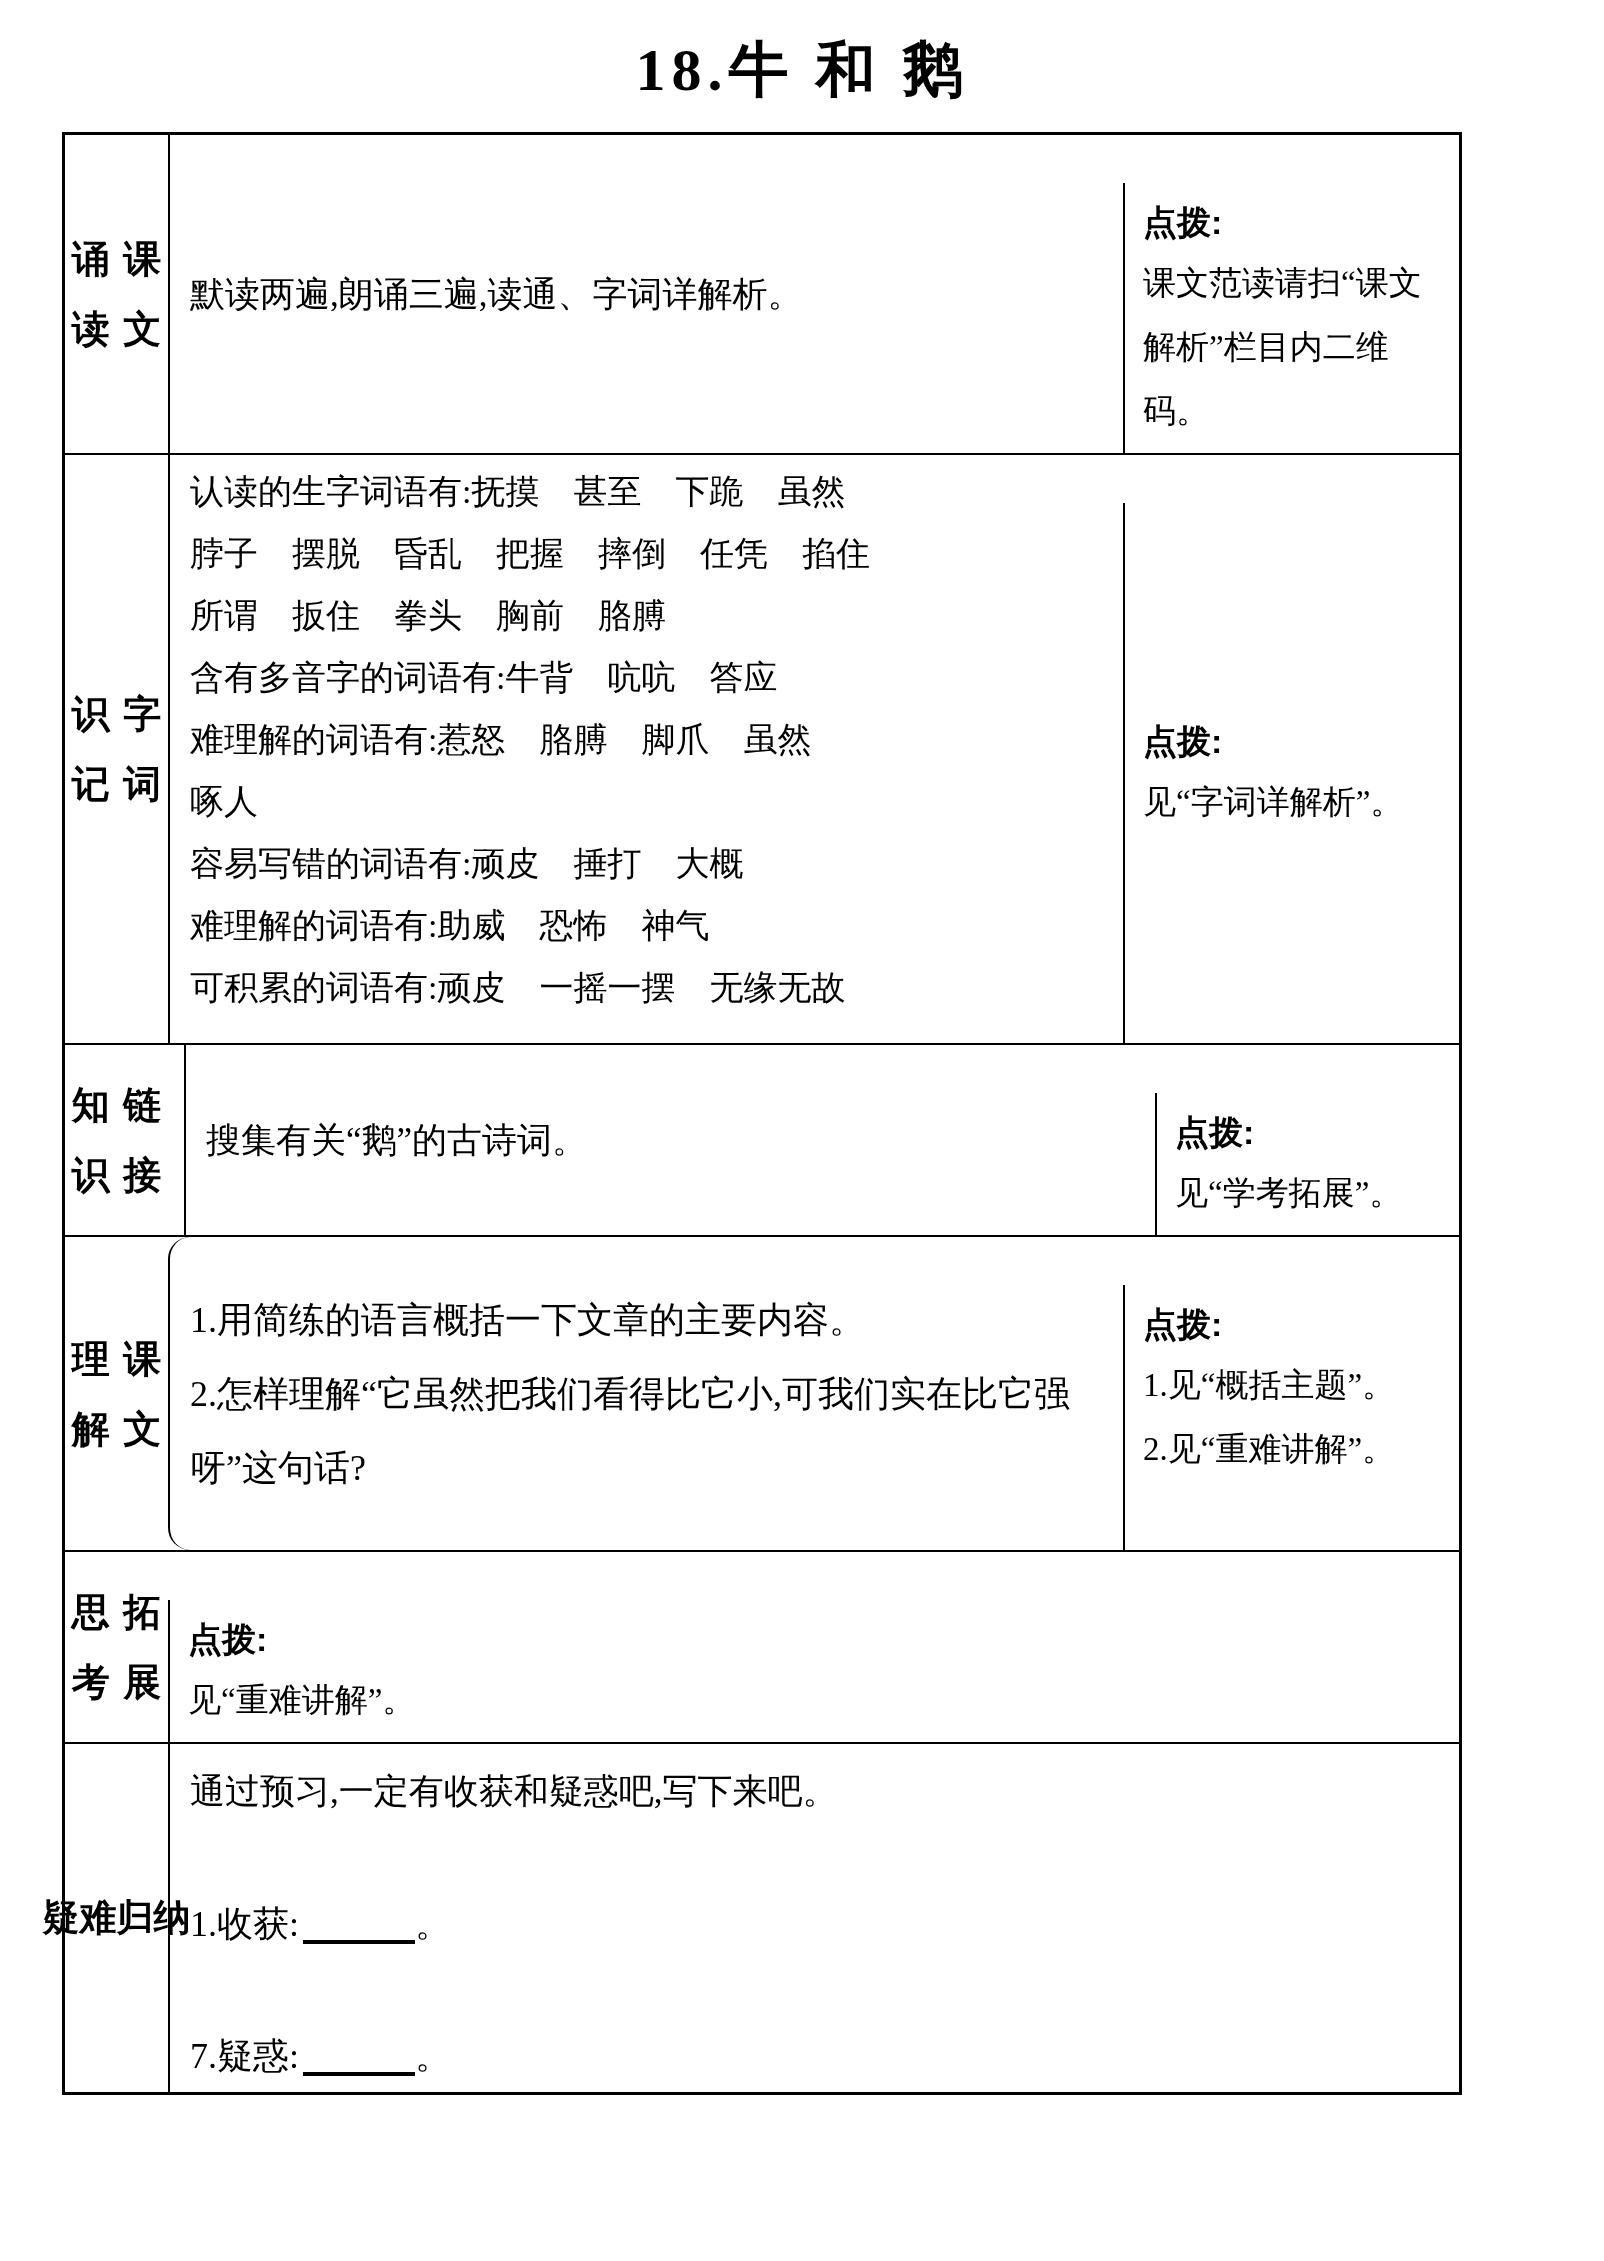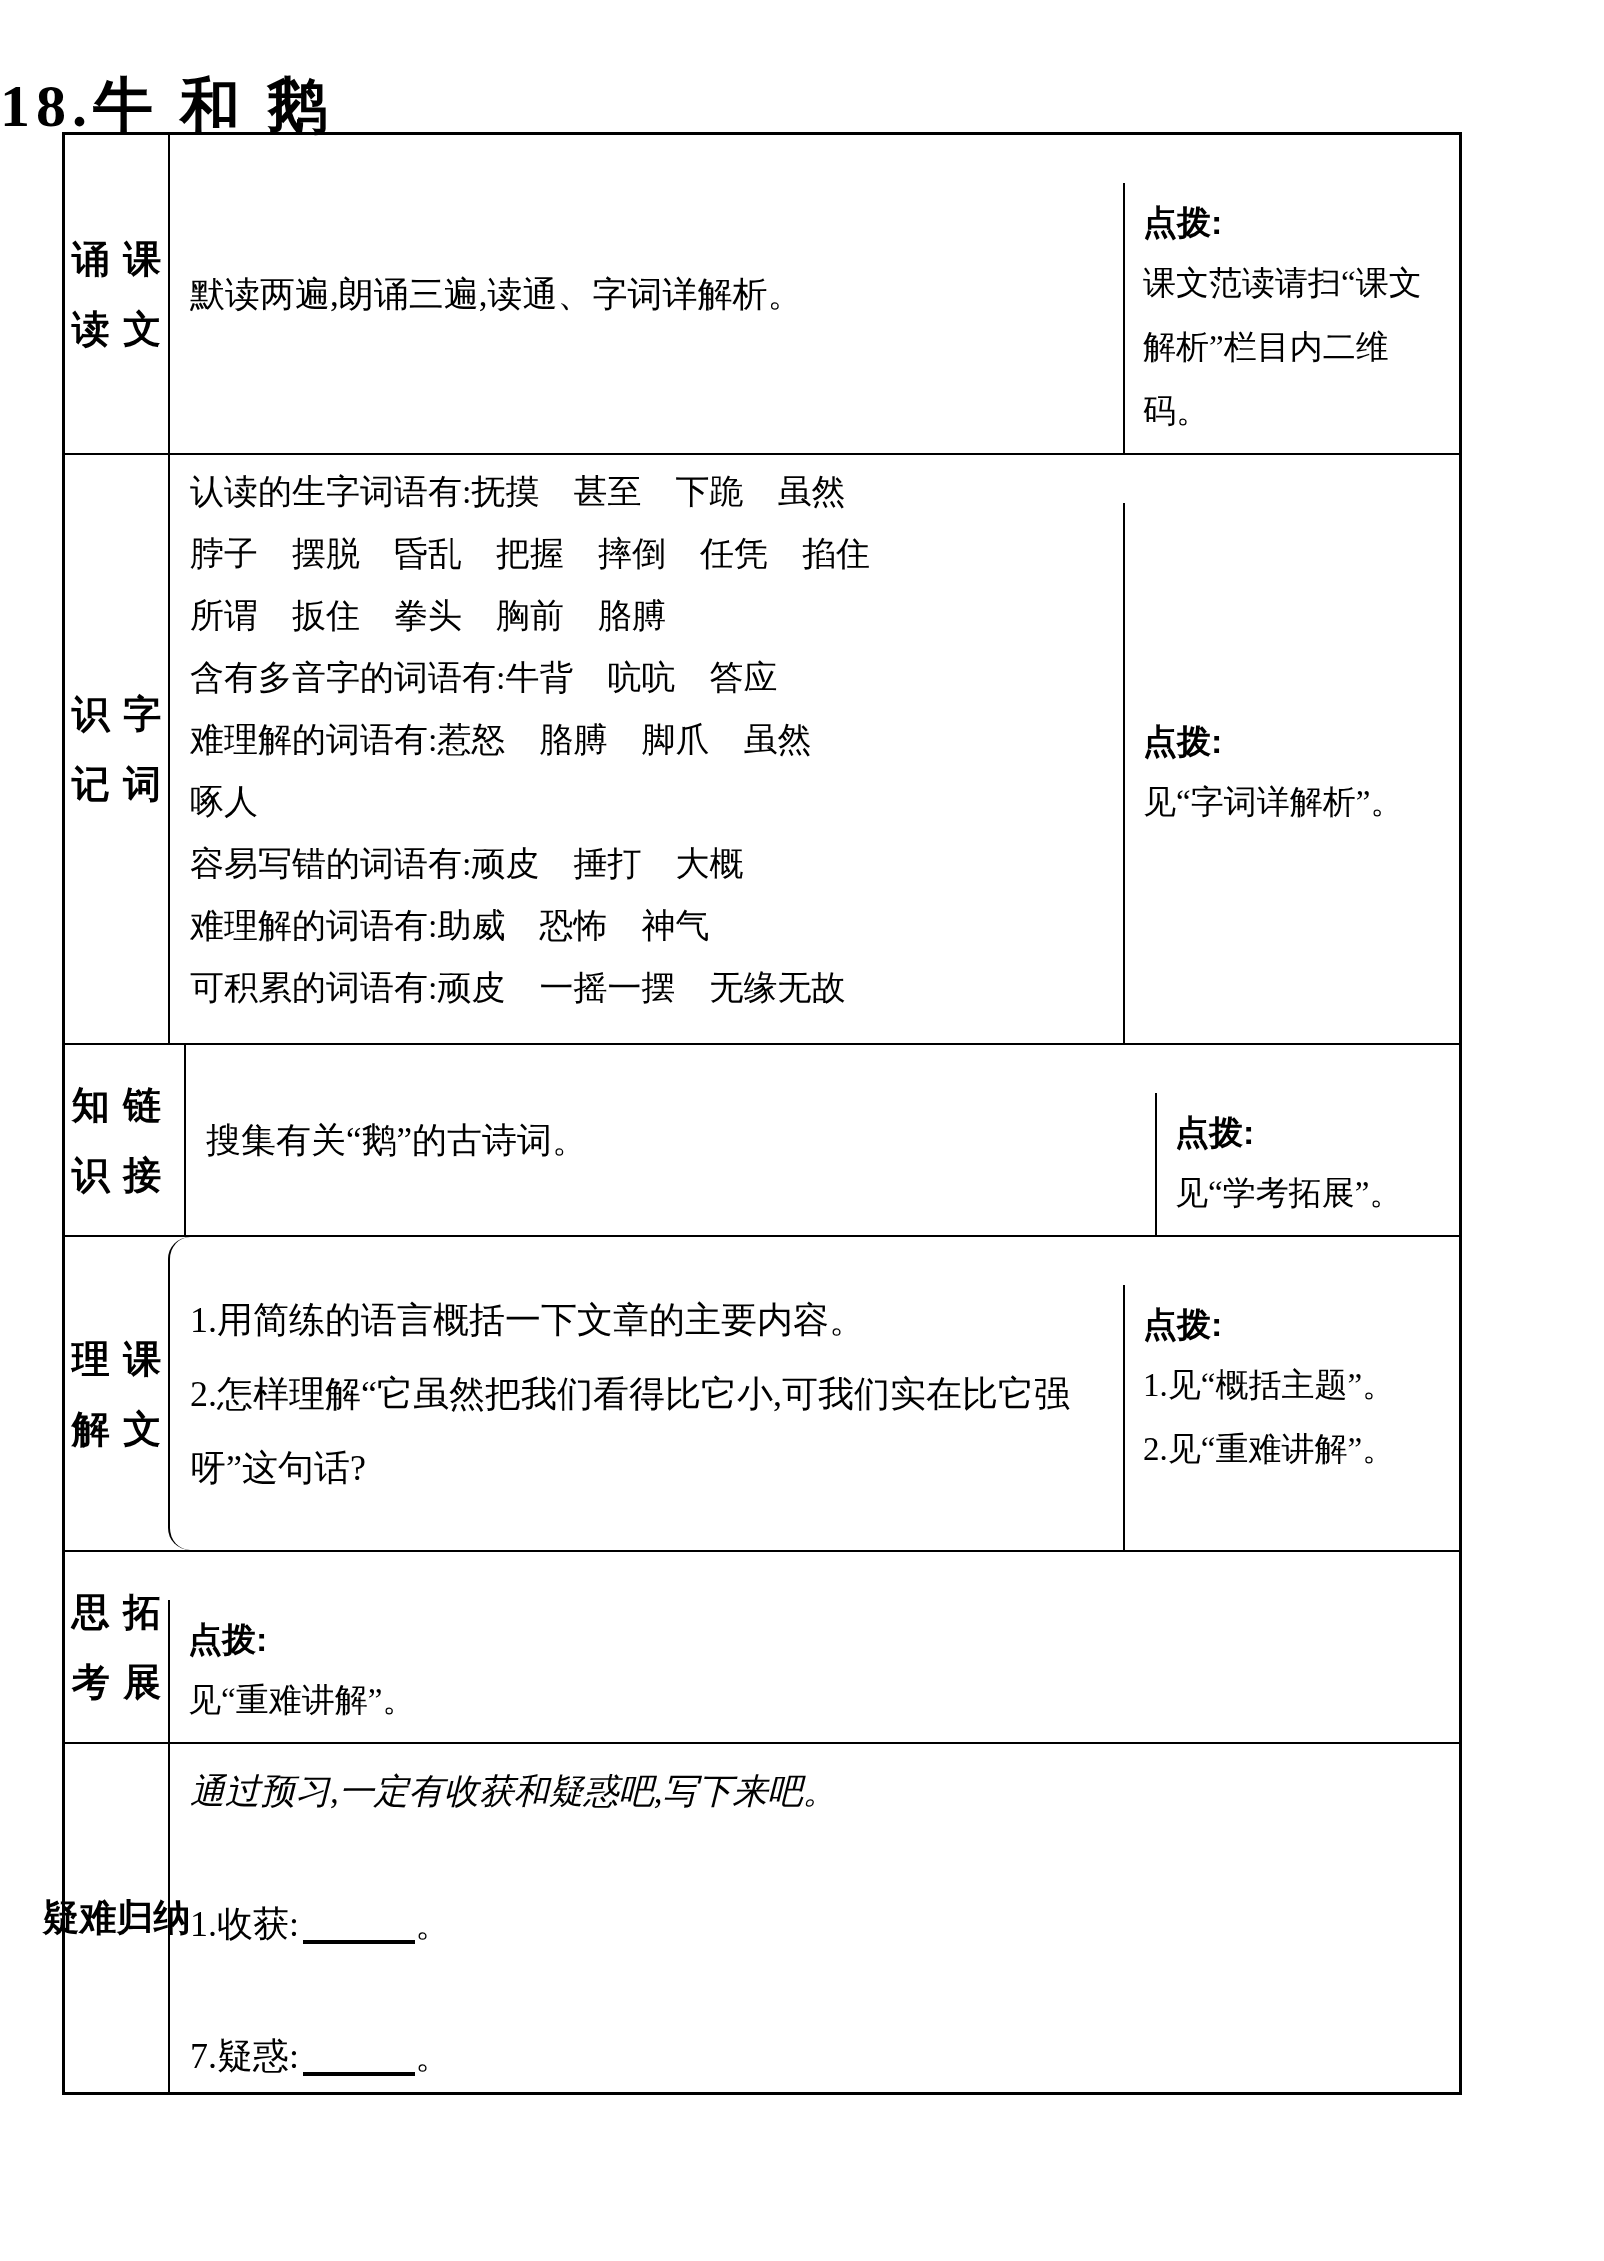--- a/index.html
+++ b/index.html
@@ -12,10 +12,9 @@
   }
   .page-title {
     position:absolute; top:30px; left:0; width:1604px;
-    text-align:left;
+    text-align:center;
     font-size:60px; font-weight:bold;
     letter-spacing:6px;
-    margin-top:36px;
   }
   .tbl {
     position:absolute; left:62px; top:132px; width:1400px;

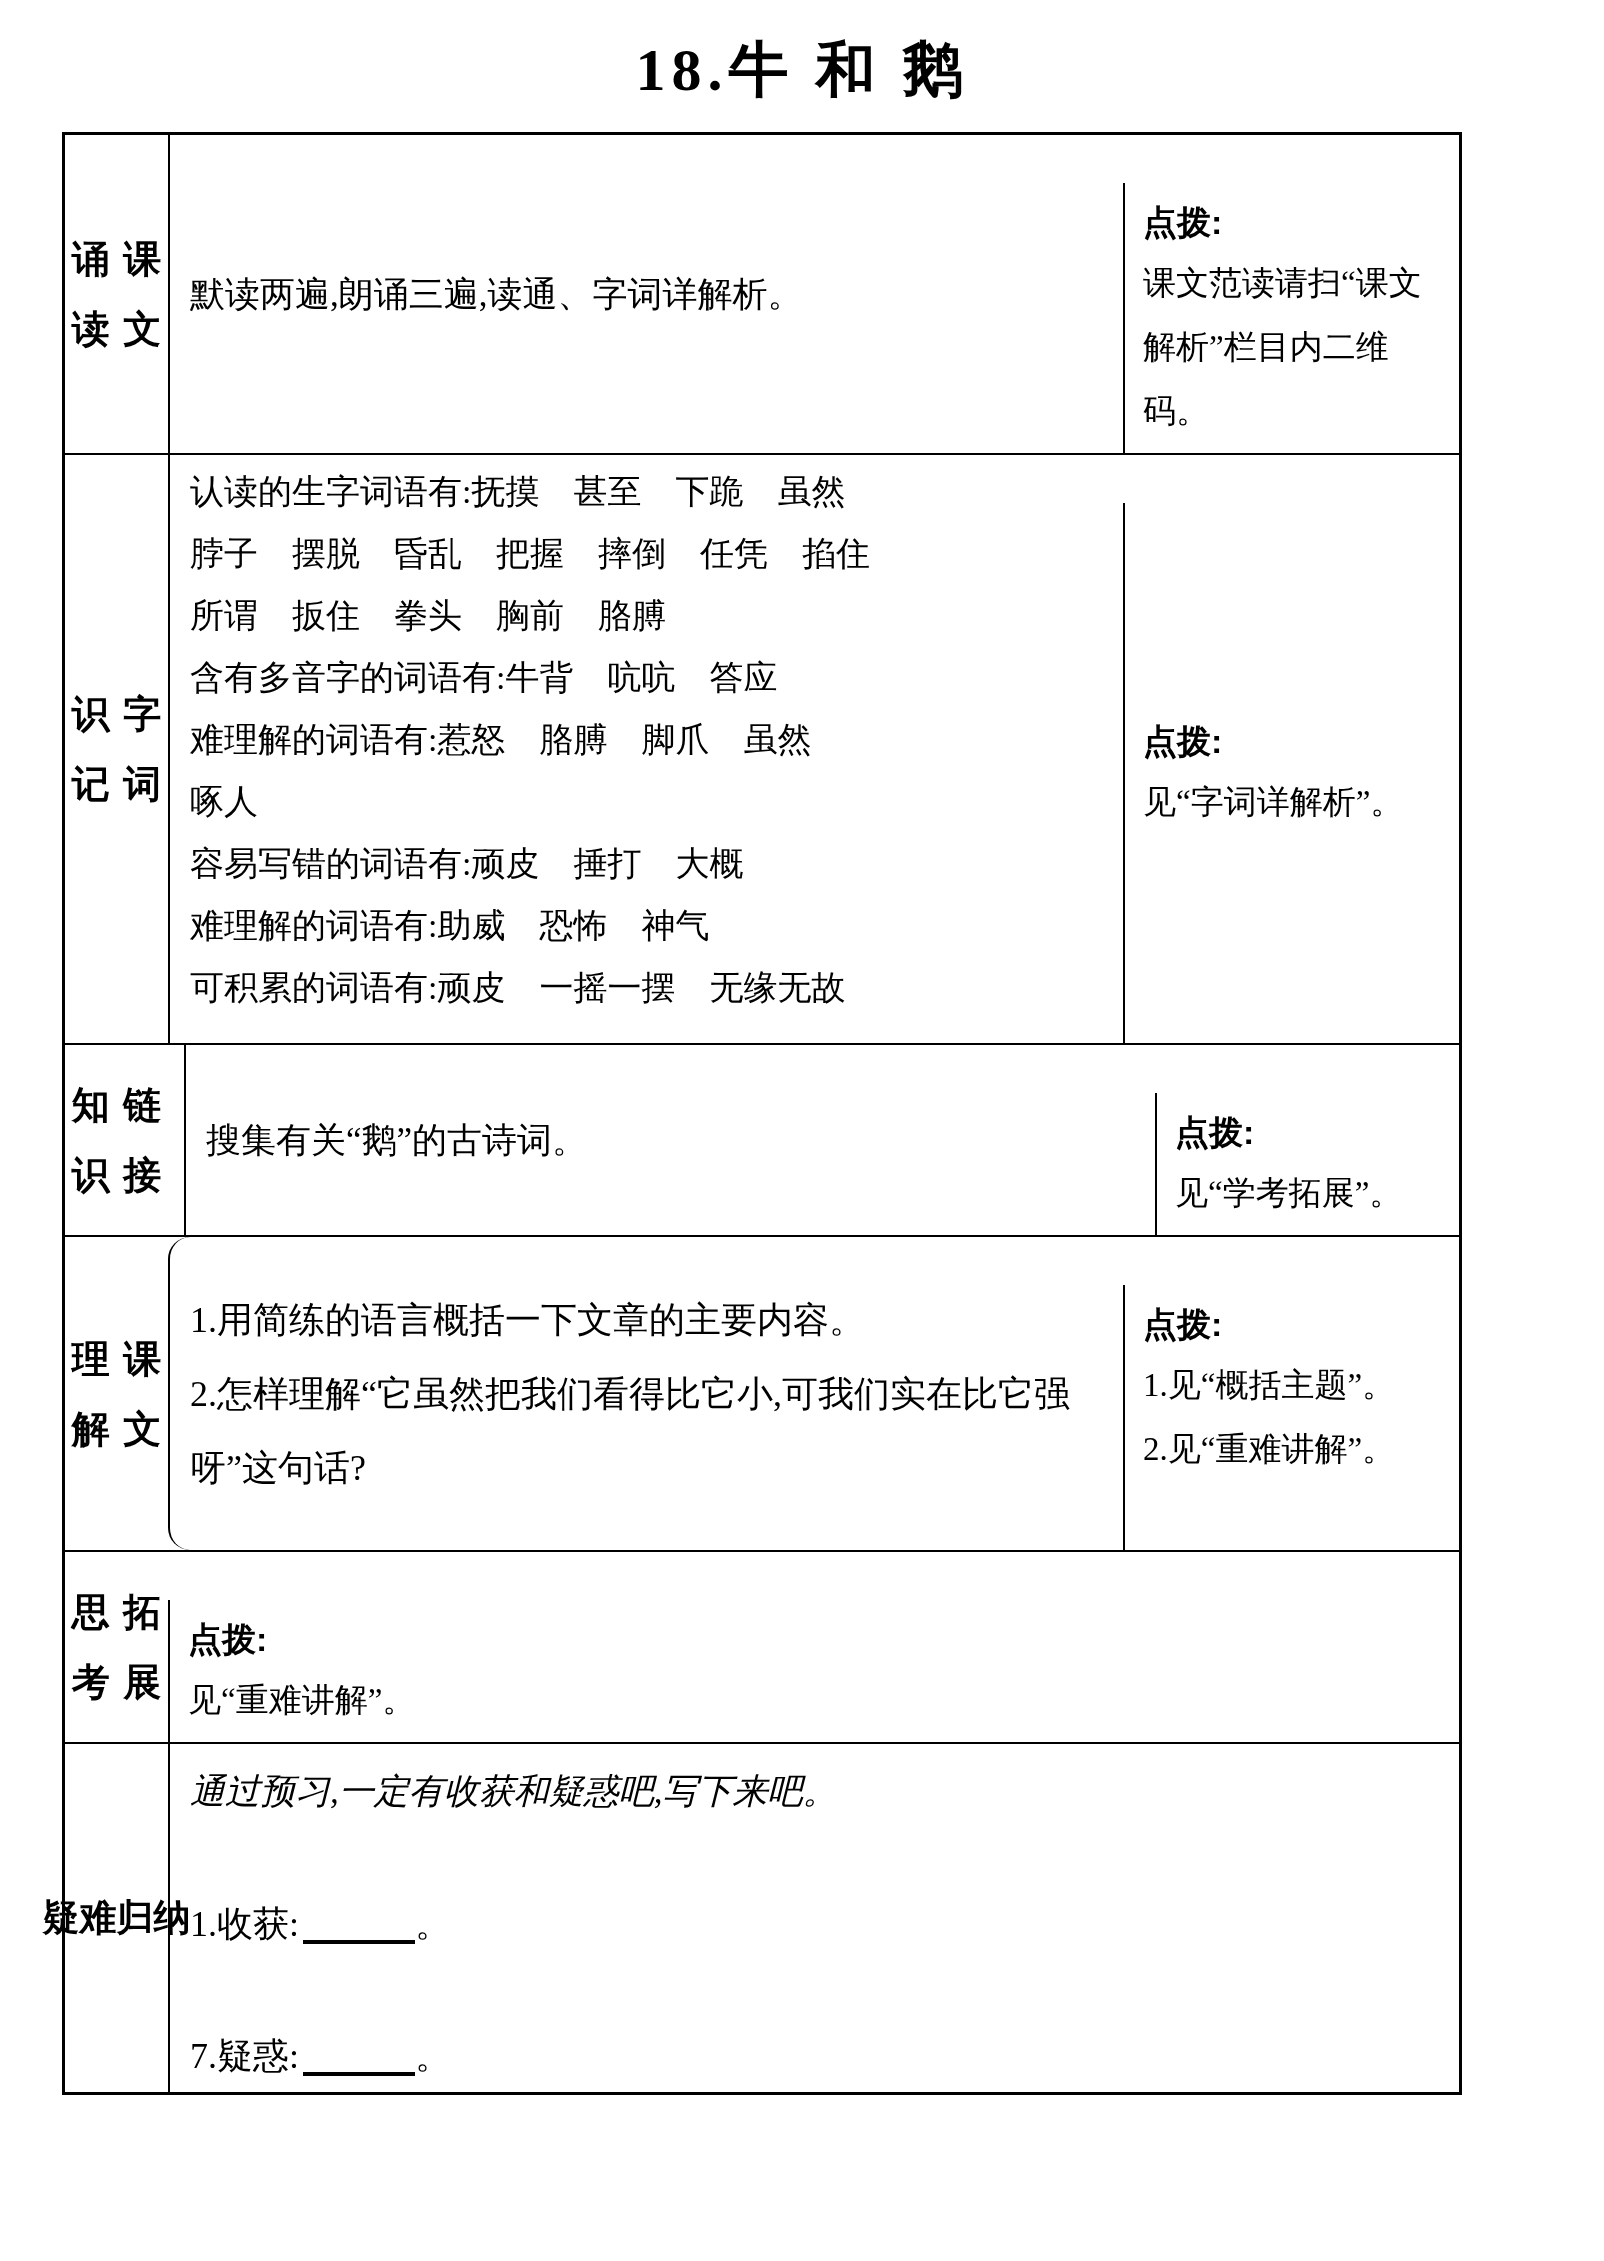--- a/index.html
+++ b/index.html
@@ -41,7 +41,7 @@
   }
   .dense { font-size:34px; line-height:62px; }
   .loose { font-size:36px; line-height:74px;border-radius:22px; }
-  .row6-intro { font-size:35px; line-height:60px; margin-top:12px;font-style:italic; }
+  .row6-intro { font-size:35px; line-height:60px; margin-top:12px; }
   .fill-item { font-size:36px; line-height:60px; margin-top:72px; }
   .blank {
     display:inline-block; width:112px; height:38px;

